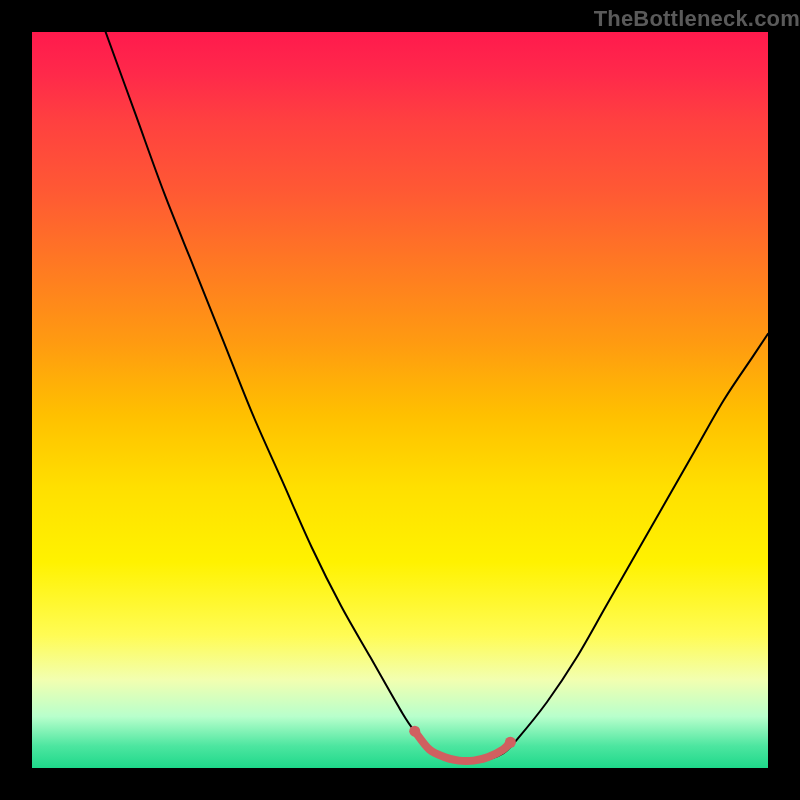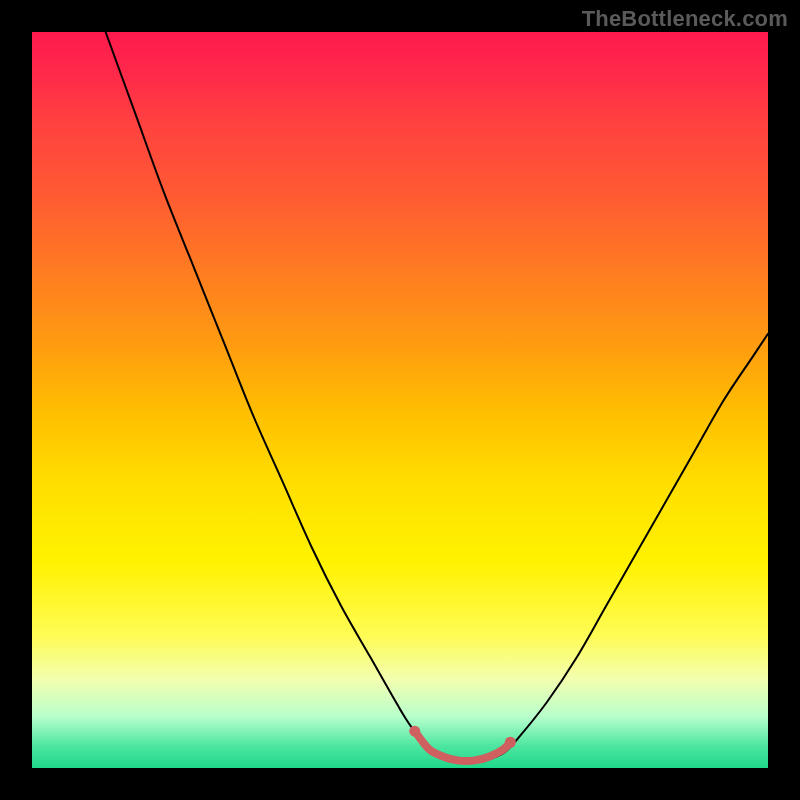--- a/index.html
+++ b/index.html
@@ -37,7 +37,7 @@
   .watermark {
     position: absolute;
     top: 6px;
-    right: 12px;
+    right: 0;
     font-family: Arial, Helvetica, sans-serif;
     font-size: 22px;
     font-weight: 600;

